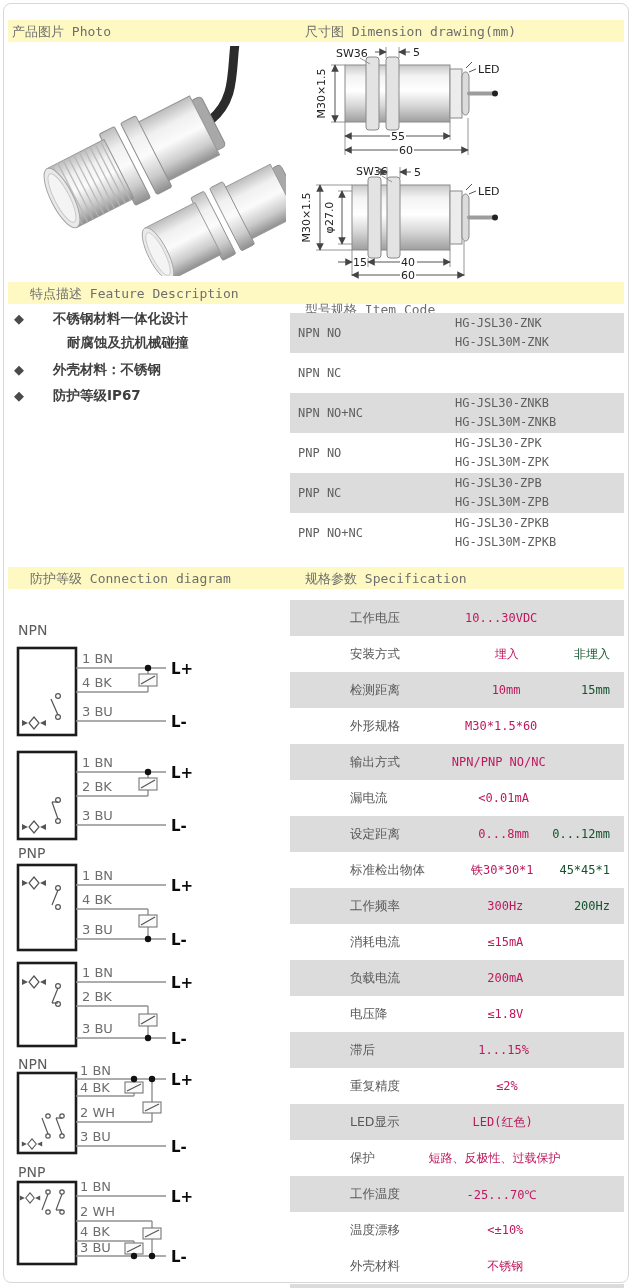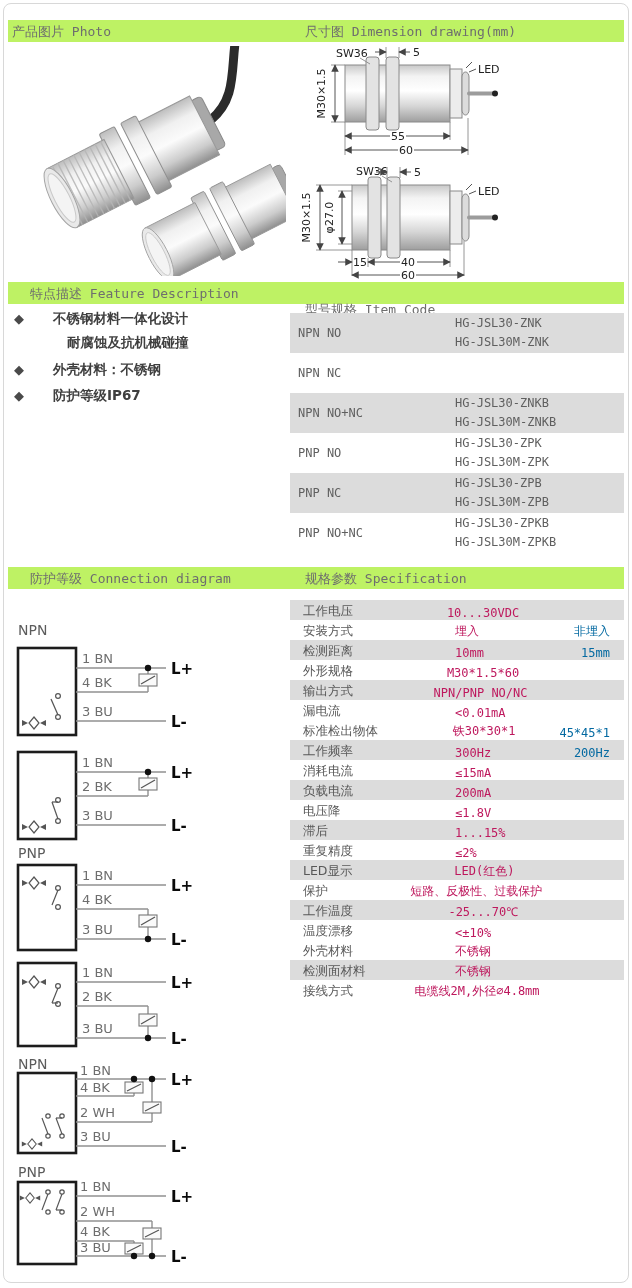--- a/index.html
+++ b/index.html
@@ -7,7 +7,7 @@
         font-family:"DejaVu Sans","Liberation Sans",sans-serif;}
   #frame{position:absolute;left:3px;top:3px;width:624px;height:1278px;
          border:1px solid #d8d8d8;border-radius:8px;}
-  .hbar{position:absolute;left:8px;width:616px;height:22px;background:#bef264;}
+  .hbar{position:absolute;left:8px;width:616px;height:22px;background:#fef9c3;}
   .htxt{position:absolute;top:3px;font:13px "DejaVu Sans Mono","Liberation Mono",monospace;
         color:#6e6e6e;white-space:nowrap;}
   

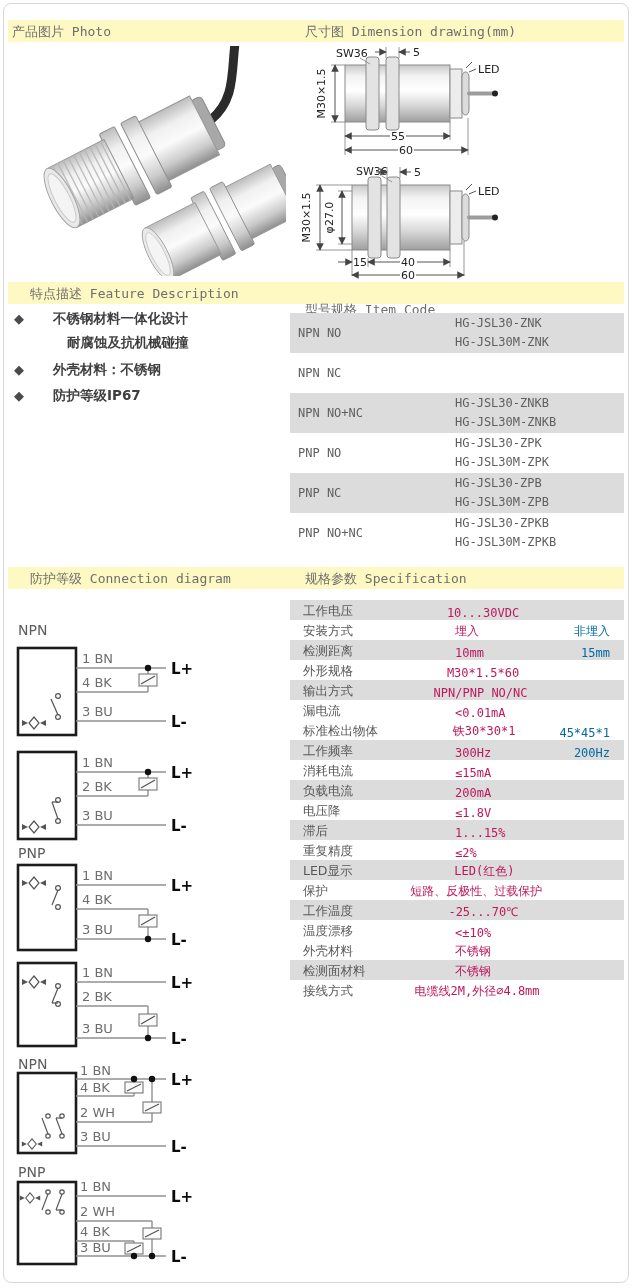--- a/index.html
+++ b/index.html
@@ -24,7 +24,7 @@
   .ic-codes{font:12px/19px "DejaVu Sans Mono","Liberation Mono",monospace;color:#5f5f5f;}
   
   #sptable{position:absolute;left:290px;top:600px;width:334px;}
-  .sp-row{display:flex;align-items:flex-end;height:20px;}
+  .sp-row{display:flex;align-items:center;height:36px;padding-left:47px;}
   .sp-row.gray{background:#dcdcdc;}
   .sp-label{width:152px;padding-left:13px;font-size:12.5px;color:#585858;}
   .sp-v1{flex:1;font:12px "DejaVu Sans Mono","Liberation Mono",monospace;color:#be185d;white-space:nowrap;}

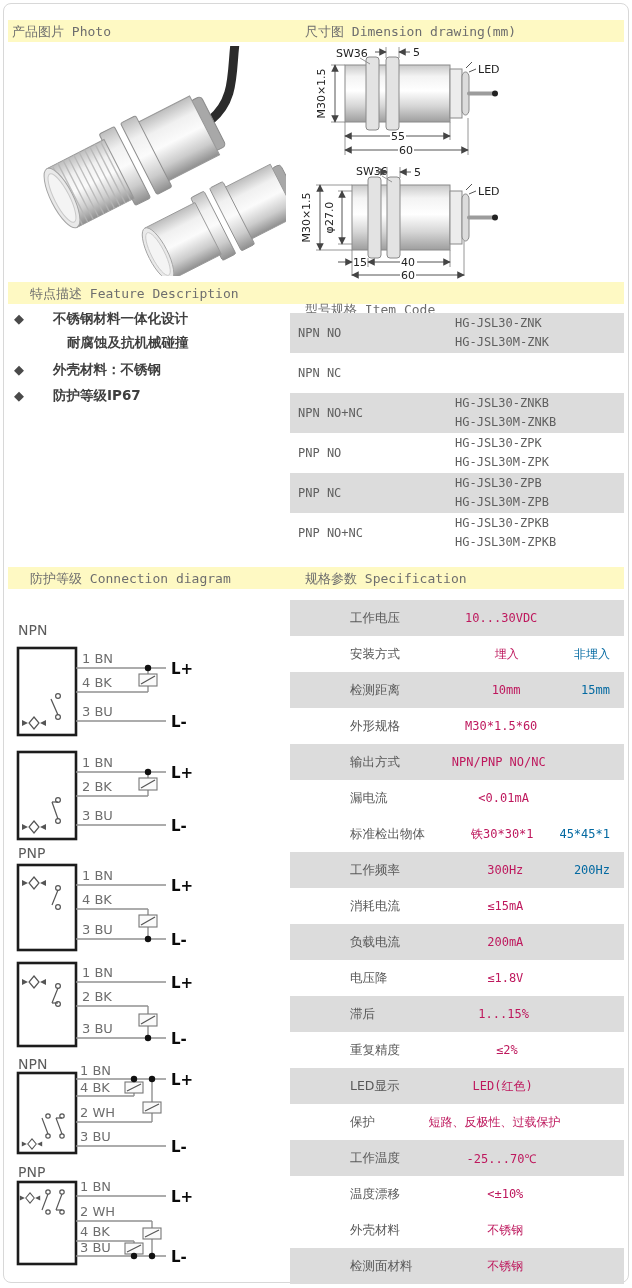--- a/index.html
+++ b/index.html
@@ -29,7 +29,7 @@
   .sp-label{width:152px;padding-left:13px;font-size:12.5px;color:#585858;}
   .sp-v1{flex:1;font:12px "DejaVu Sans Mono","Liberation Mono",monospace;color:#be185d;white-space:nowrap;}
   .sp-v2{width:96px;padding-right:14px;text-align:right;
-         font:12px "DejaVu Sans Mono","Liberation Mono",monospace;color:#0369a1;}
+         font:12px "DejaVu Sans Mono","Liberation Mono",monospace;color:#14532d;}
   
   .wire{stroke:#909090;stroke-width:1.4;fill:none;}
   .boxr{fill:#fff;stroke:#1c1c1c;stroke-width:2.6;}

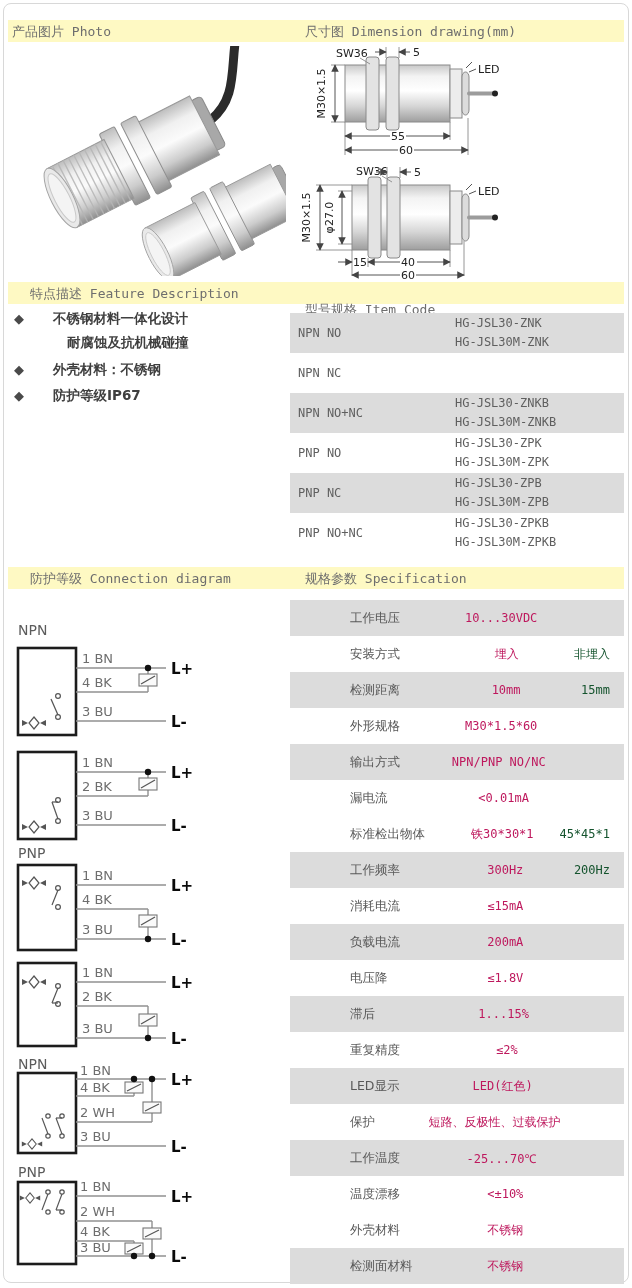--- a/index.html
+++ b/index.html
@@ -297,6 +297,11 @@
         <div class="sp-v1">&lt;0.01mA</div>
         <div class="sp-v2"></div>
       </div>
+      <div class="sp-row gray">
+        <div class="sp-label">设定距离</div>
+        <div class="sp-v1">0...8mm</div>
+        <div class="sp-v2">0...12mm</div>
+      </div>
       <div class="sp-row">
         <div class="sp-label">标准检出物体</div>
         <div class="sp-v1">铁30*30*1</div>

